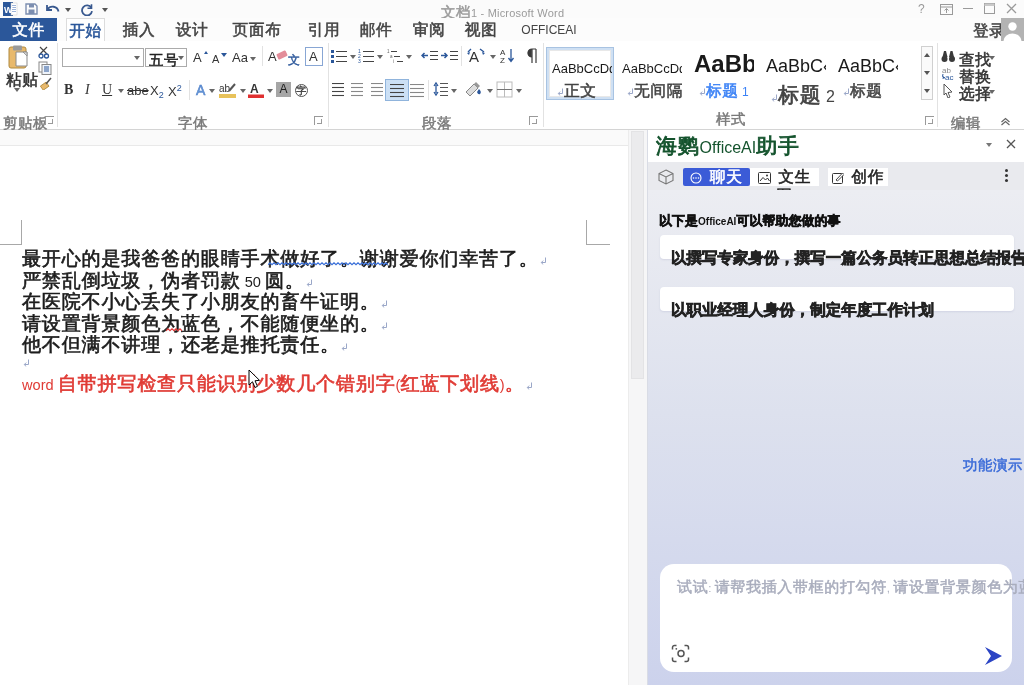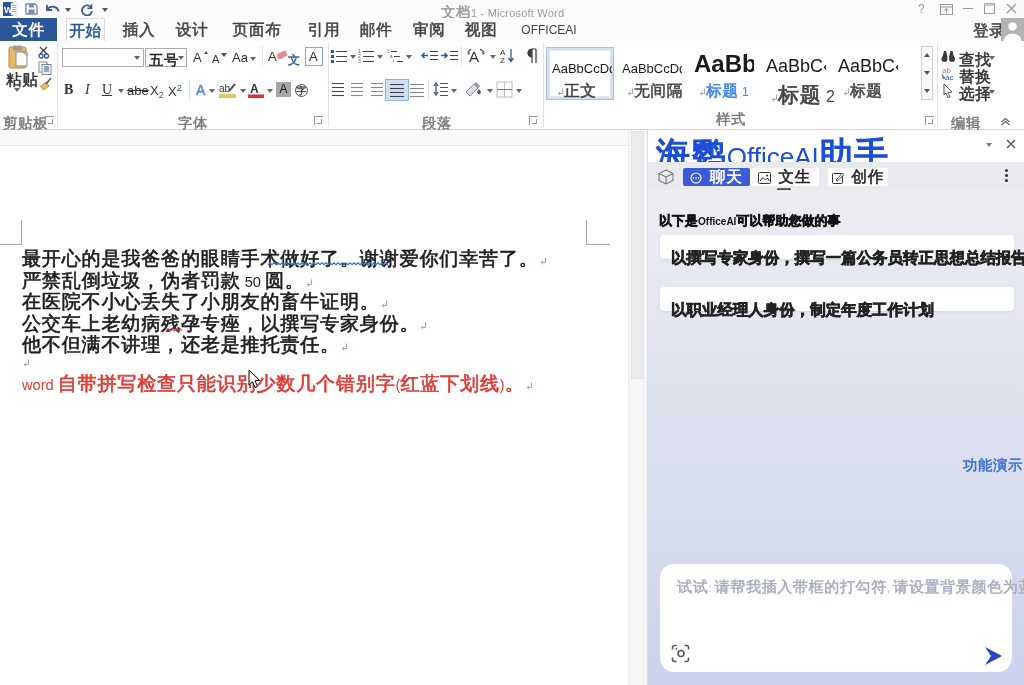--- a/index.html
+++ b/index.html
@@ -34,7 +34,7 @@
 #scrollthumb{left:631px;top:131px;width:13px;height:248px;background:#ebebed;border:1px solid #e3e3e5}
 
 #panel{left:647px;top:130px;width:377px;height:555px;background:#fff;border-left:1px solid #d9dce5}
-#ptitle{left:8px;top:2px;font-size:26px;color:#1d4ed8;white-space:nowrap}
+#ptitle{left:8px;top:2px;font-size:16px;color:#14532d;white-space:nowrap}
 #ptitle .c{-webkit-text-stroke:.04em currentColor}
 #ptabbar{left:0;top:32px;width:377px;height:28px;background:#e9eaee}
 .ptab{top:38px;height:18px;position:absolute;font-size:12px;line-height:18px;text-align:center}

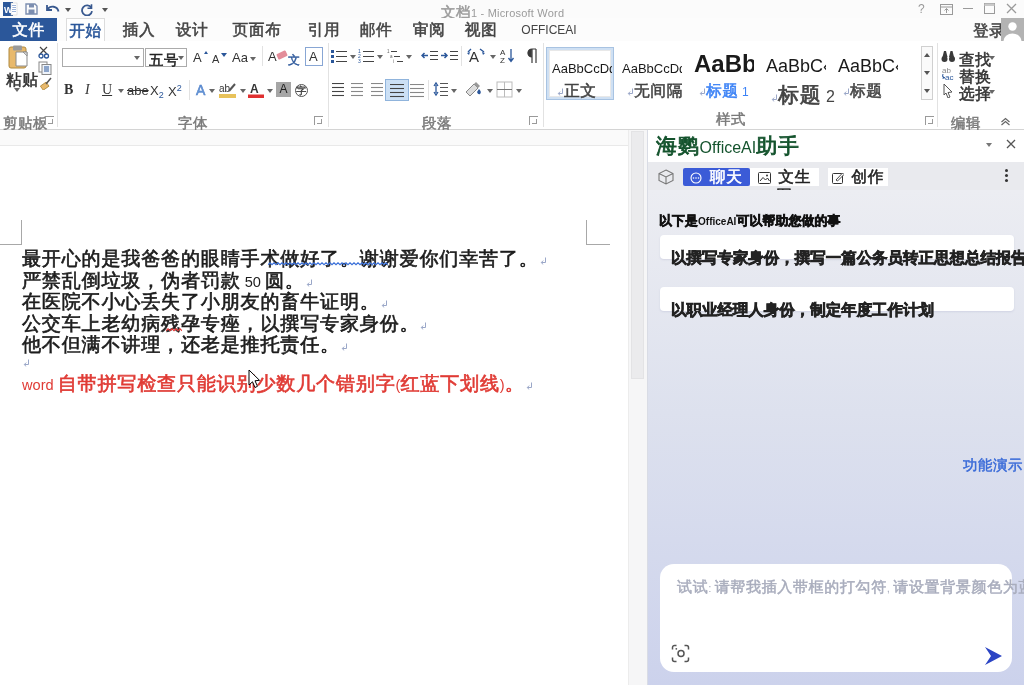--- a/index.html
+++ b/index.html
@@ -377,7 +377,7 @@
 <div class="docline" style="left:22px;top:289px;color:#1d1d1d"><span class="c">在医院不小心丢失了小朋友的畜牛证明。</span><svg class="pil" width="8" height="8" viewBox="0 0 8 8">
       <path d="M6.5 0.5 V5.5 H2.5 M4.2 3.6 L2.2 5.6 L4.2 7.4" fill="none" stroke="#9aa7c8" stroke-width="1"></path>
     </svg></div>
-<div class="docline" style="left:22px;top:311px;color:#1d1d1d"><span class="c">公交车上老幼病残孕专痤，以撰写专家身份。</span><svg class="pil" width="8" height="8" viewBox="0 0 8 8">
+<div class="docline" style="left:22px;top:311px;color:#1d1d1d"><span class="c">请设置背景颜色为蓝色，不能随便坐的。</span><svg class="pil" width="8" height="8" viewBox="0 0 8 8">
       <path d="M6.5 0.5 V5.5 H2.5 M4.2 3.6 L2.2 5.6 L4.2 7.4" fill="none" stroke="#9aa7c8" stroke-width="1"></path>
     </svg></div>
 <div class="docline" style="left:22px;top:332px;color:#1d1d1d"><span class="c">他不但满不讲理，还老是推托责任。</span><svg class="pil" width="8" height="8" viewBox="0 0 8 8">

